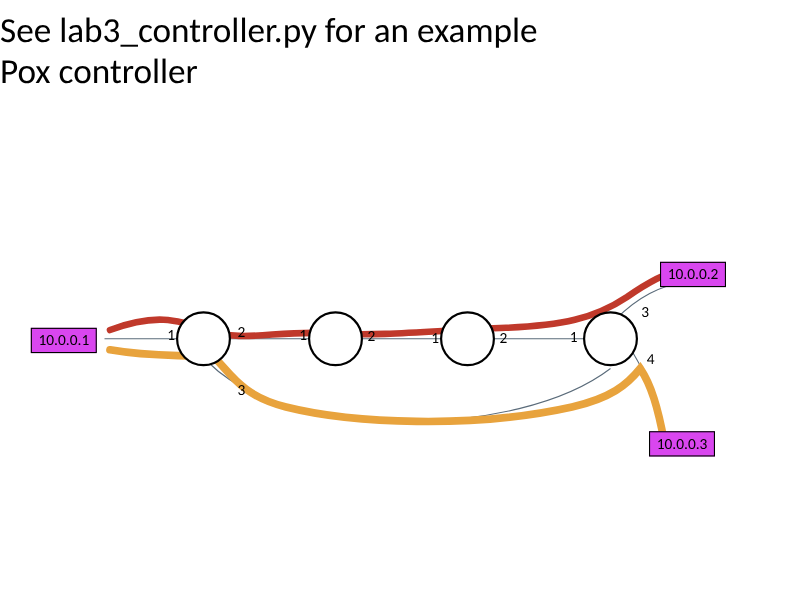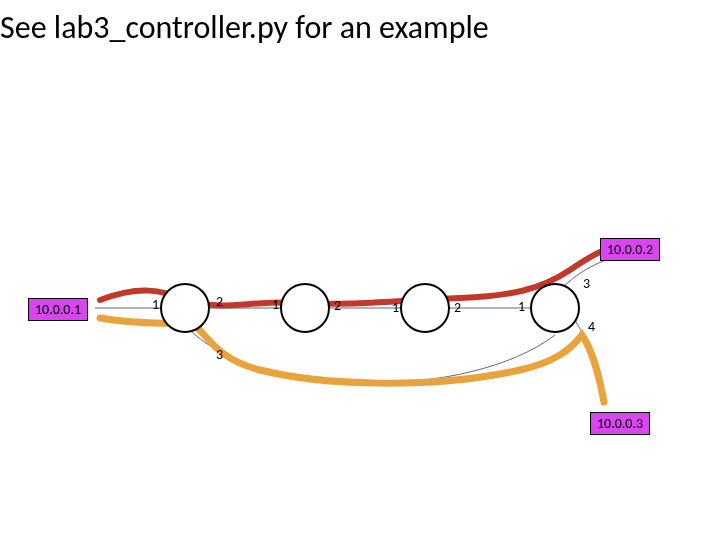--- a/index.html
+++ b/index.html
@@ -44,6 +44,7 @@
 
 <div class="title">
   <span>See lab3_controller.py for an example</span><br>
+  <span>Pox controller</span>
 </div>
 
 <svg class="diagram-layer" width="720" height="540">

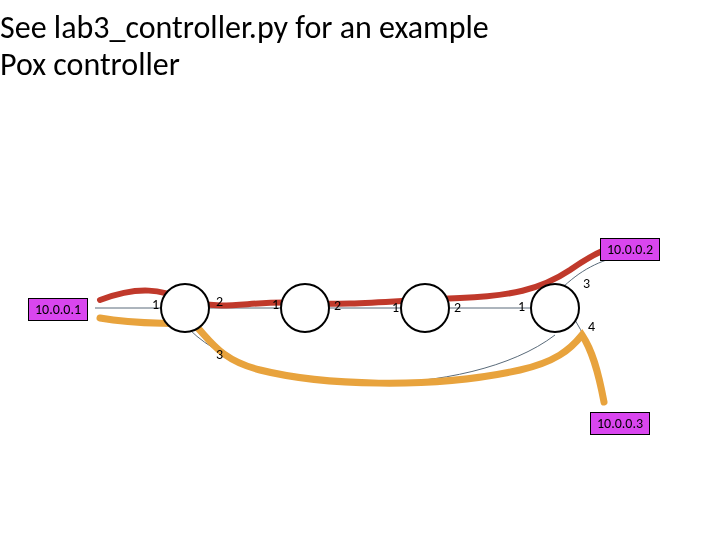--- a/index.html
+++ b/index.html
@@ -94,7 +94,7 @@
 <div class="host-box" style="left:600px; top:238px;">
   <span>10.0.0.2</span>
 </div>
-<div class="host-box" style="left:590px; top:412px;">
+<div class="host-box" style="left:590px; top:392px;">
   <span>10.0.0.3</span>
 </div>
 

